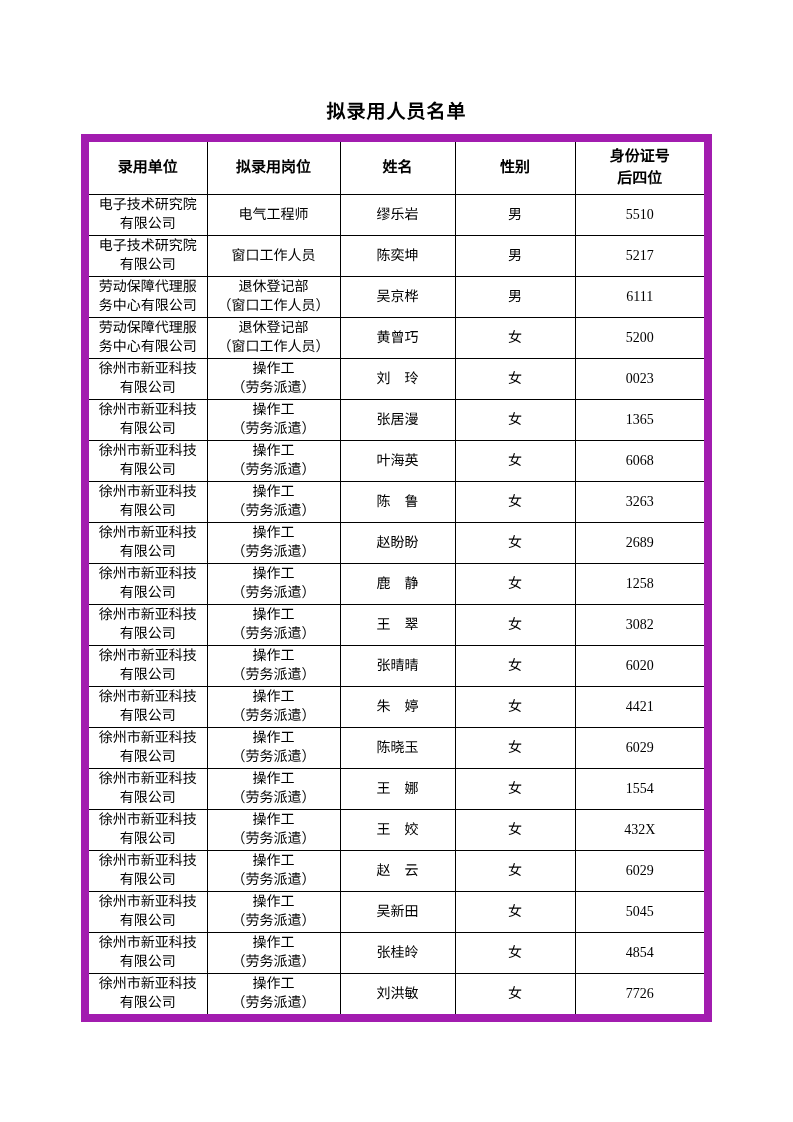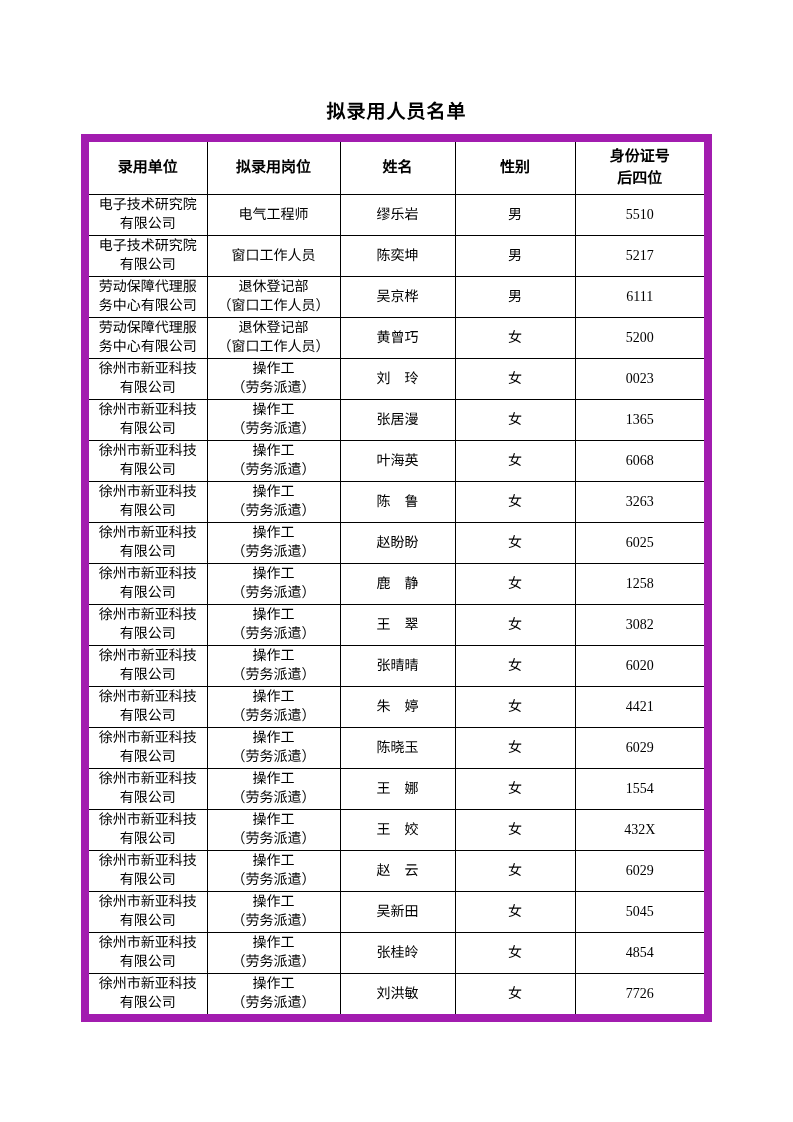--- a/index.html
+++ b/index.html
@@ -161,7 +161,7 @@
 （劳务派遣）</td>
         <td>赵盼盼</td>
         <td>女</td>
-        <td>6025</td>
+        <td>2689</td>
       </tr>
       <tr>
         <td>徐州市新亚科技

